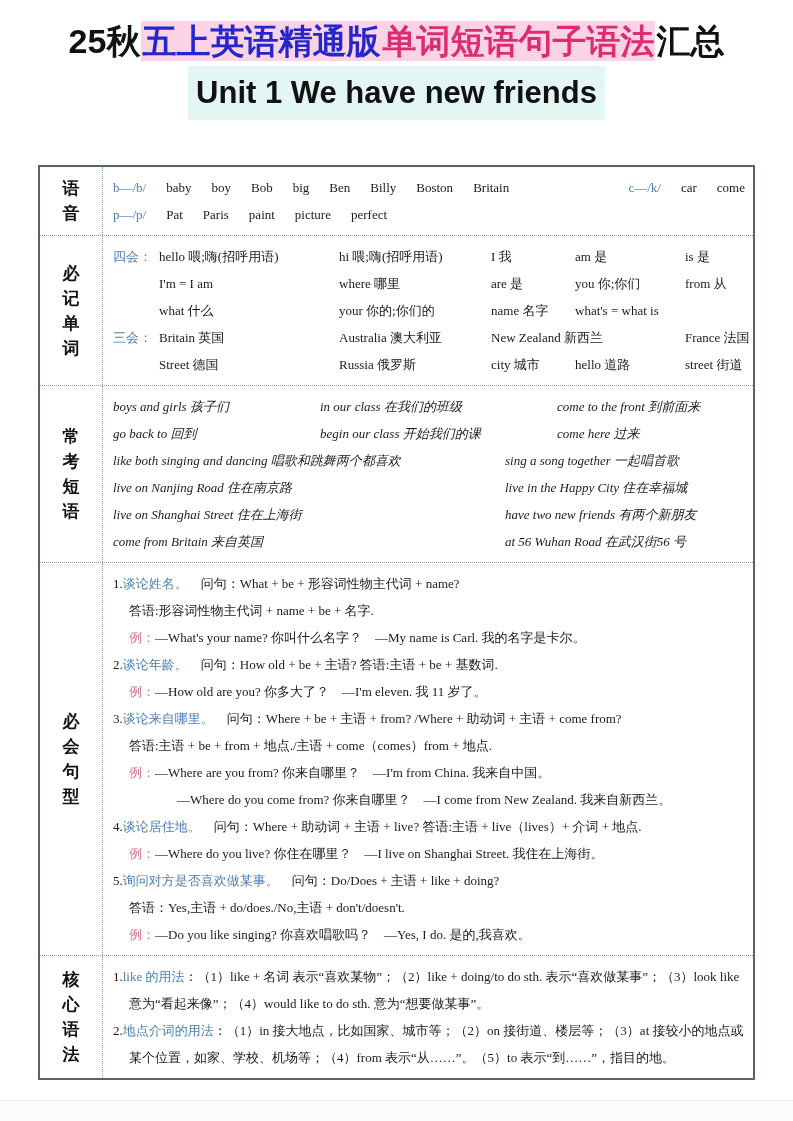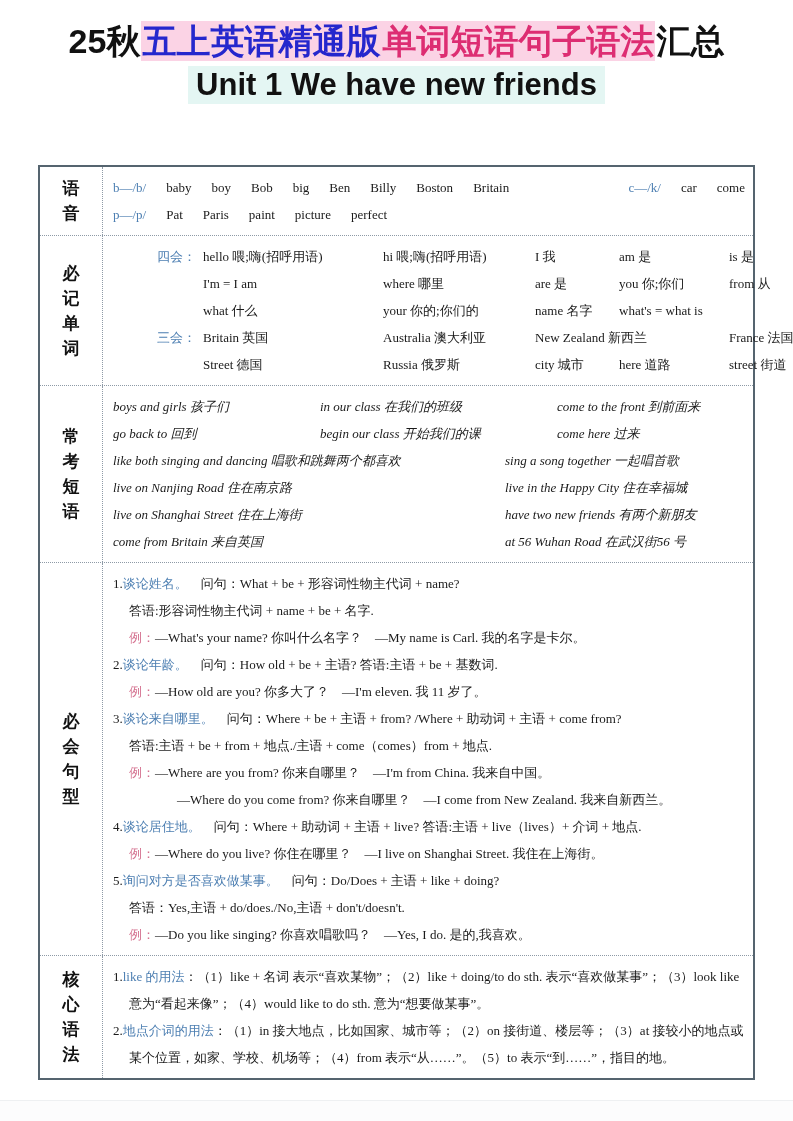--- a/index.html
+++ b/index.html
@@ -24,7 +24,7 @@
   .hl-pink{background:var(--pink-hl);}
   .h2wrap{margin-top:4px;}
   .h2{display:inline-block;font-family:"Liberation Sans",sans-serif;font-size:31px;font-weight:700;
-      line-height:38px;background:var(--cyan-hl);padding:0 8px;color:#111111;}
+      line-height:38px;background:var(--cyan-hl);padding:8px 8px;color:#111111;}
 
   .tbl{position:absolute;left:38px;top:165px;width:717px;box-sizing:border-box;
        border:2px solid var(--outer-border);background:#fff;}

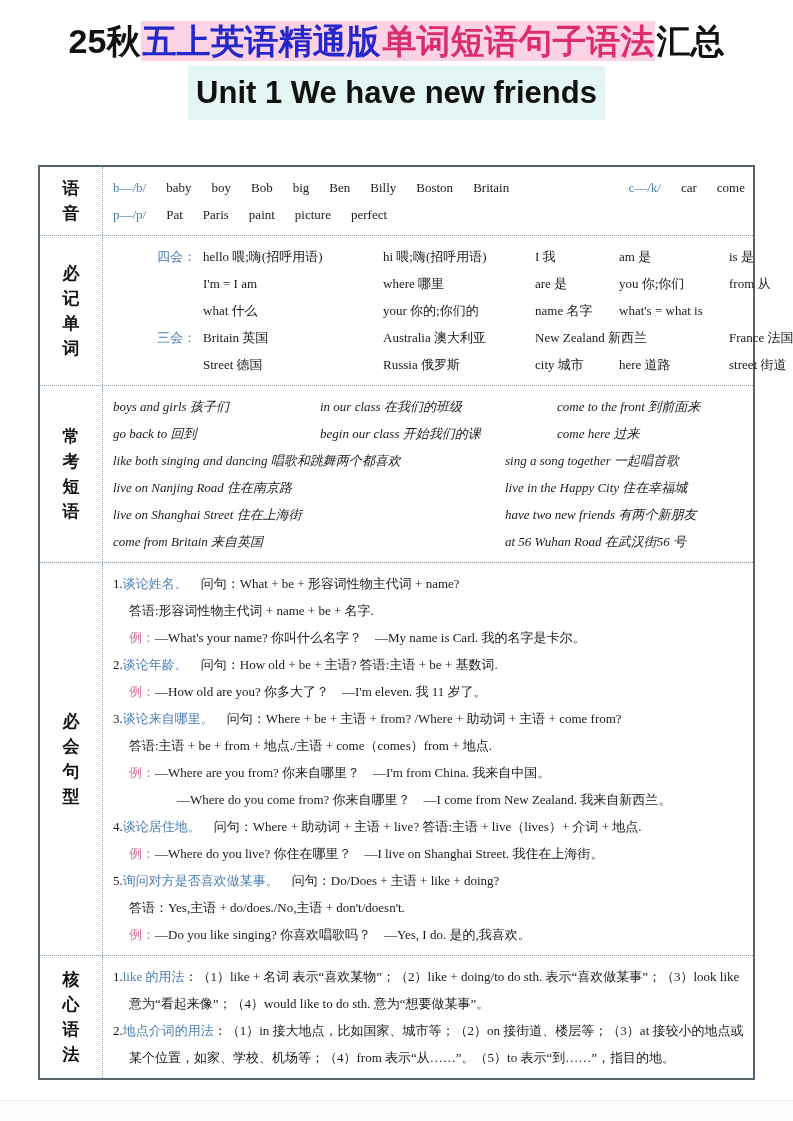--- a/index.html
+++ b/index.html
@@ -45,7 +45,7 @@
   .sec-phonics .seg + .seg.push{margin-left:auto;}
 
   
-  .sec-words .line{display:grid;grid-template-columns:46px 180px 152px 84px 110px 1fr;margin-left:44px;}
+  .sec-words .line{display:grid;grid-template-columns:46px 180px 152px 84px 110px 1fr;}
   .sec-words .seg{white-space:nowrap;}
 
   

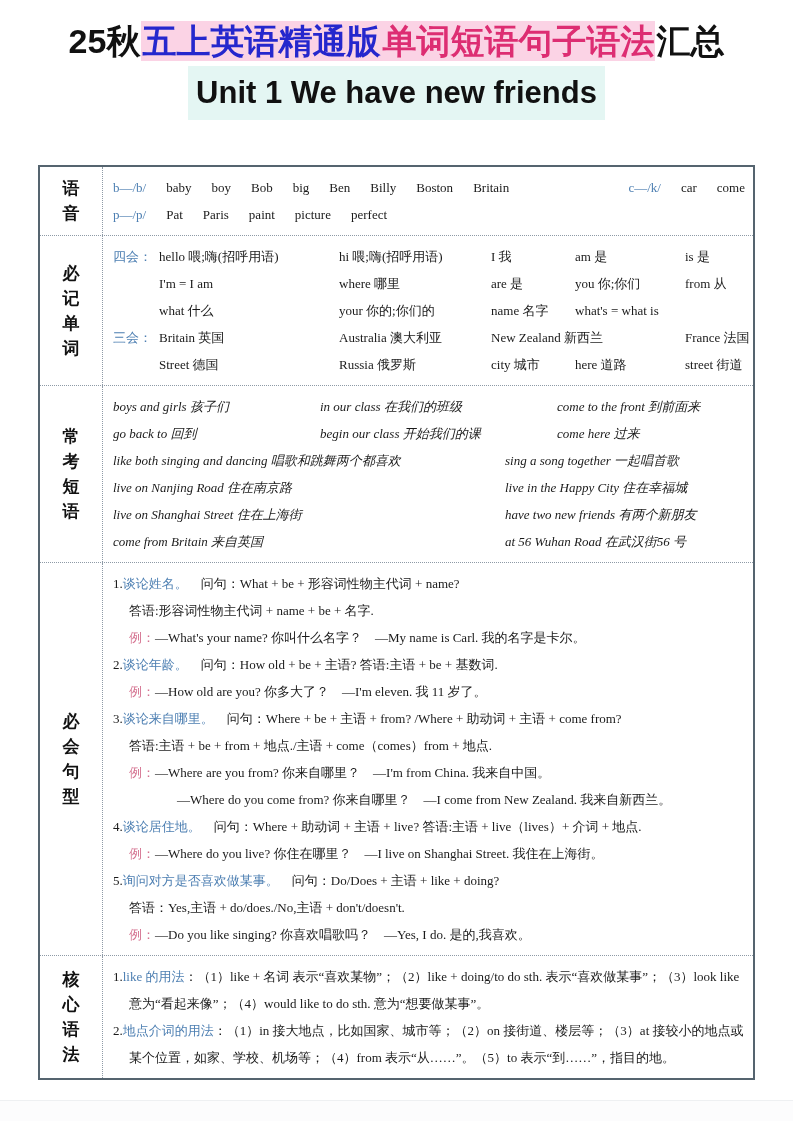--- a/index.html
+++ b/index.html
@@ -145,7 +145,7 @@
             <span class="seg">Street 德国</span>
             <span class="seg">Russia 俄罗斯</span>
             <span class="seg">city 城市</span>
-            <span class="seg">here 道路</span>
+            <span class="seg">hello 道路</span>
             <span class="seg">street 街道</span>
           </div>
         </div>

